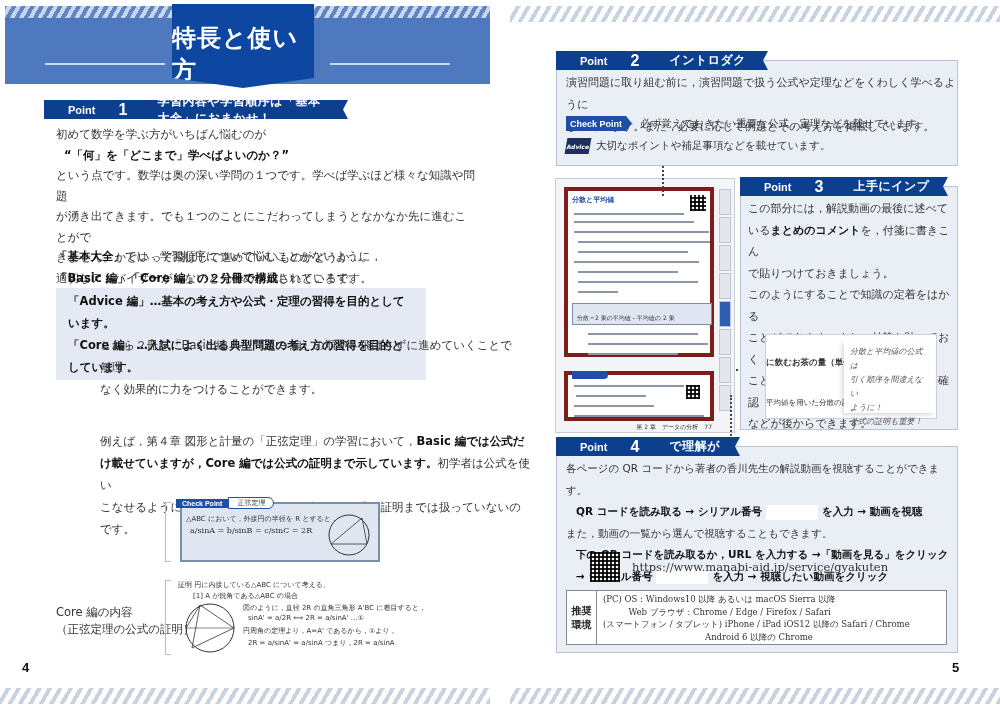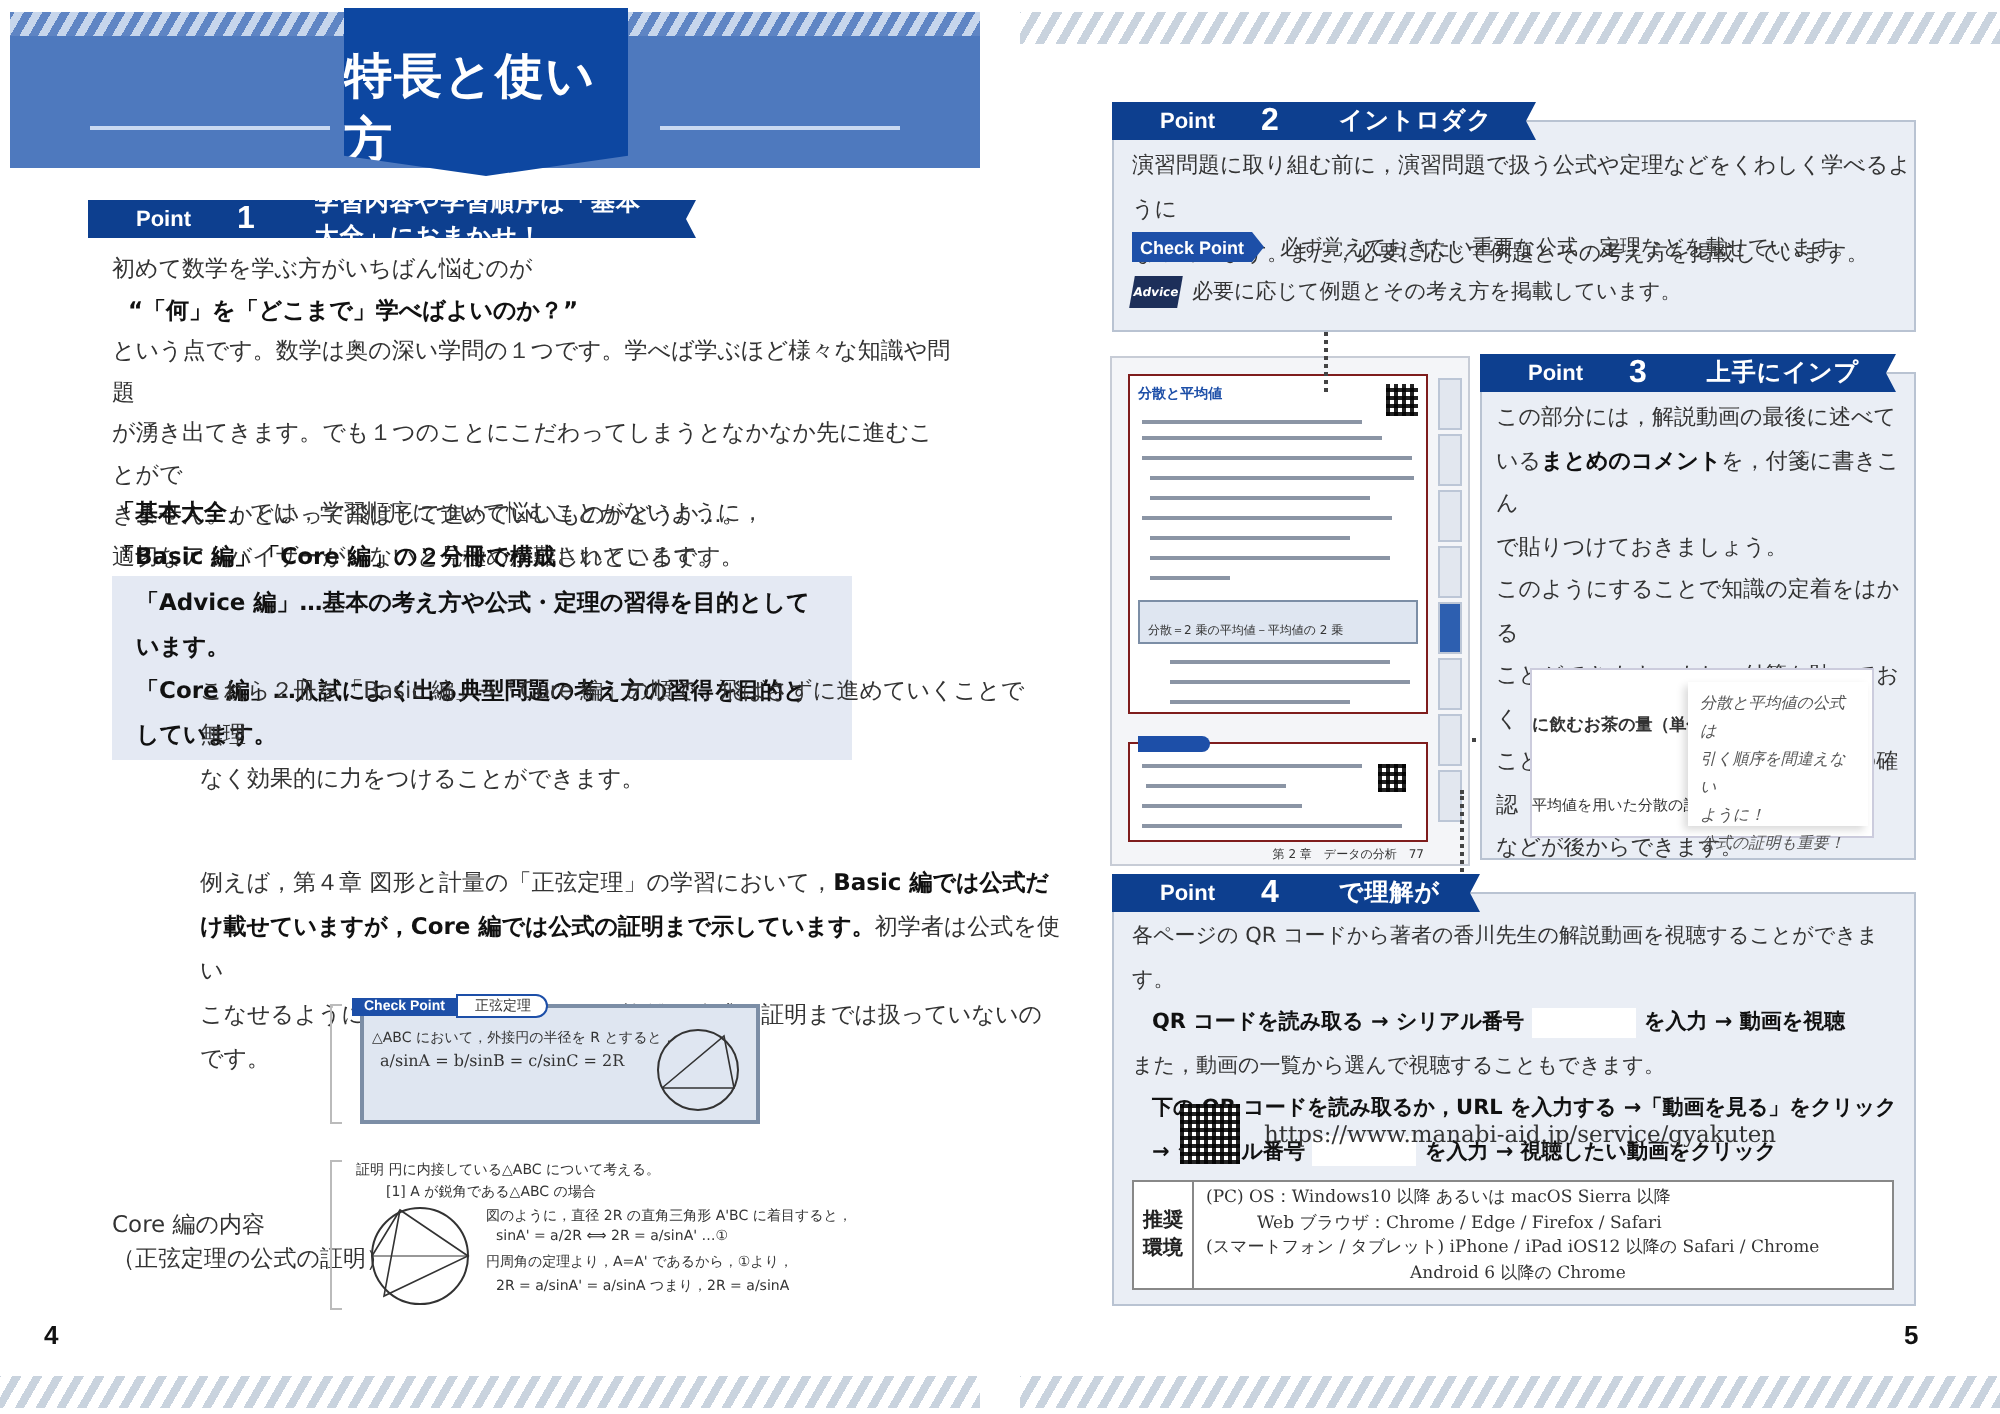--- a/index.html
+++ b/index.html
@@ -221,7 +221,7 @@
   <span class="advice-badge">
       <span>Advice</span>
     </span>
-  <span>必要に応じて例題とその考え方を掲載しています。</span>
+  <span>大切なポイントや補足事項などを載せています。</span>
 </div>
 
 <div class="sample-page">

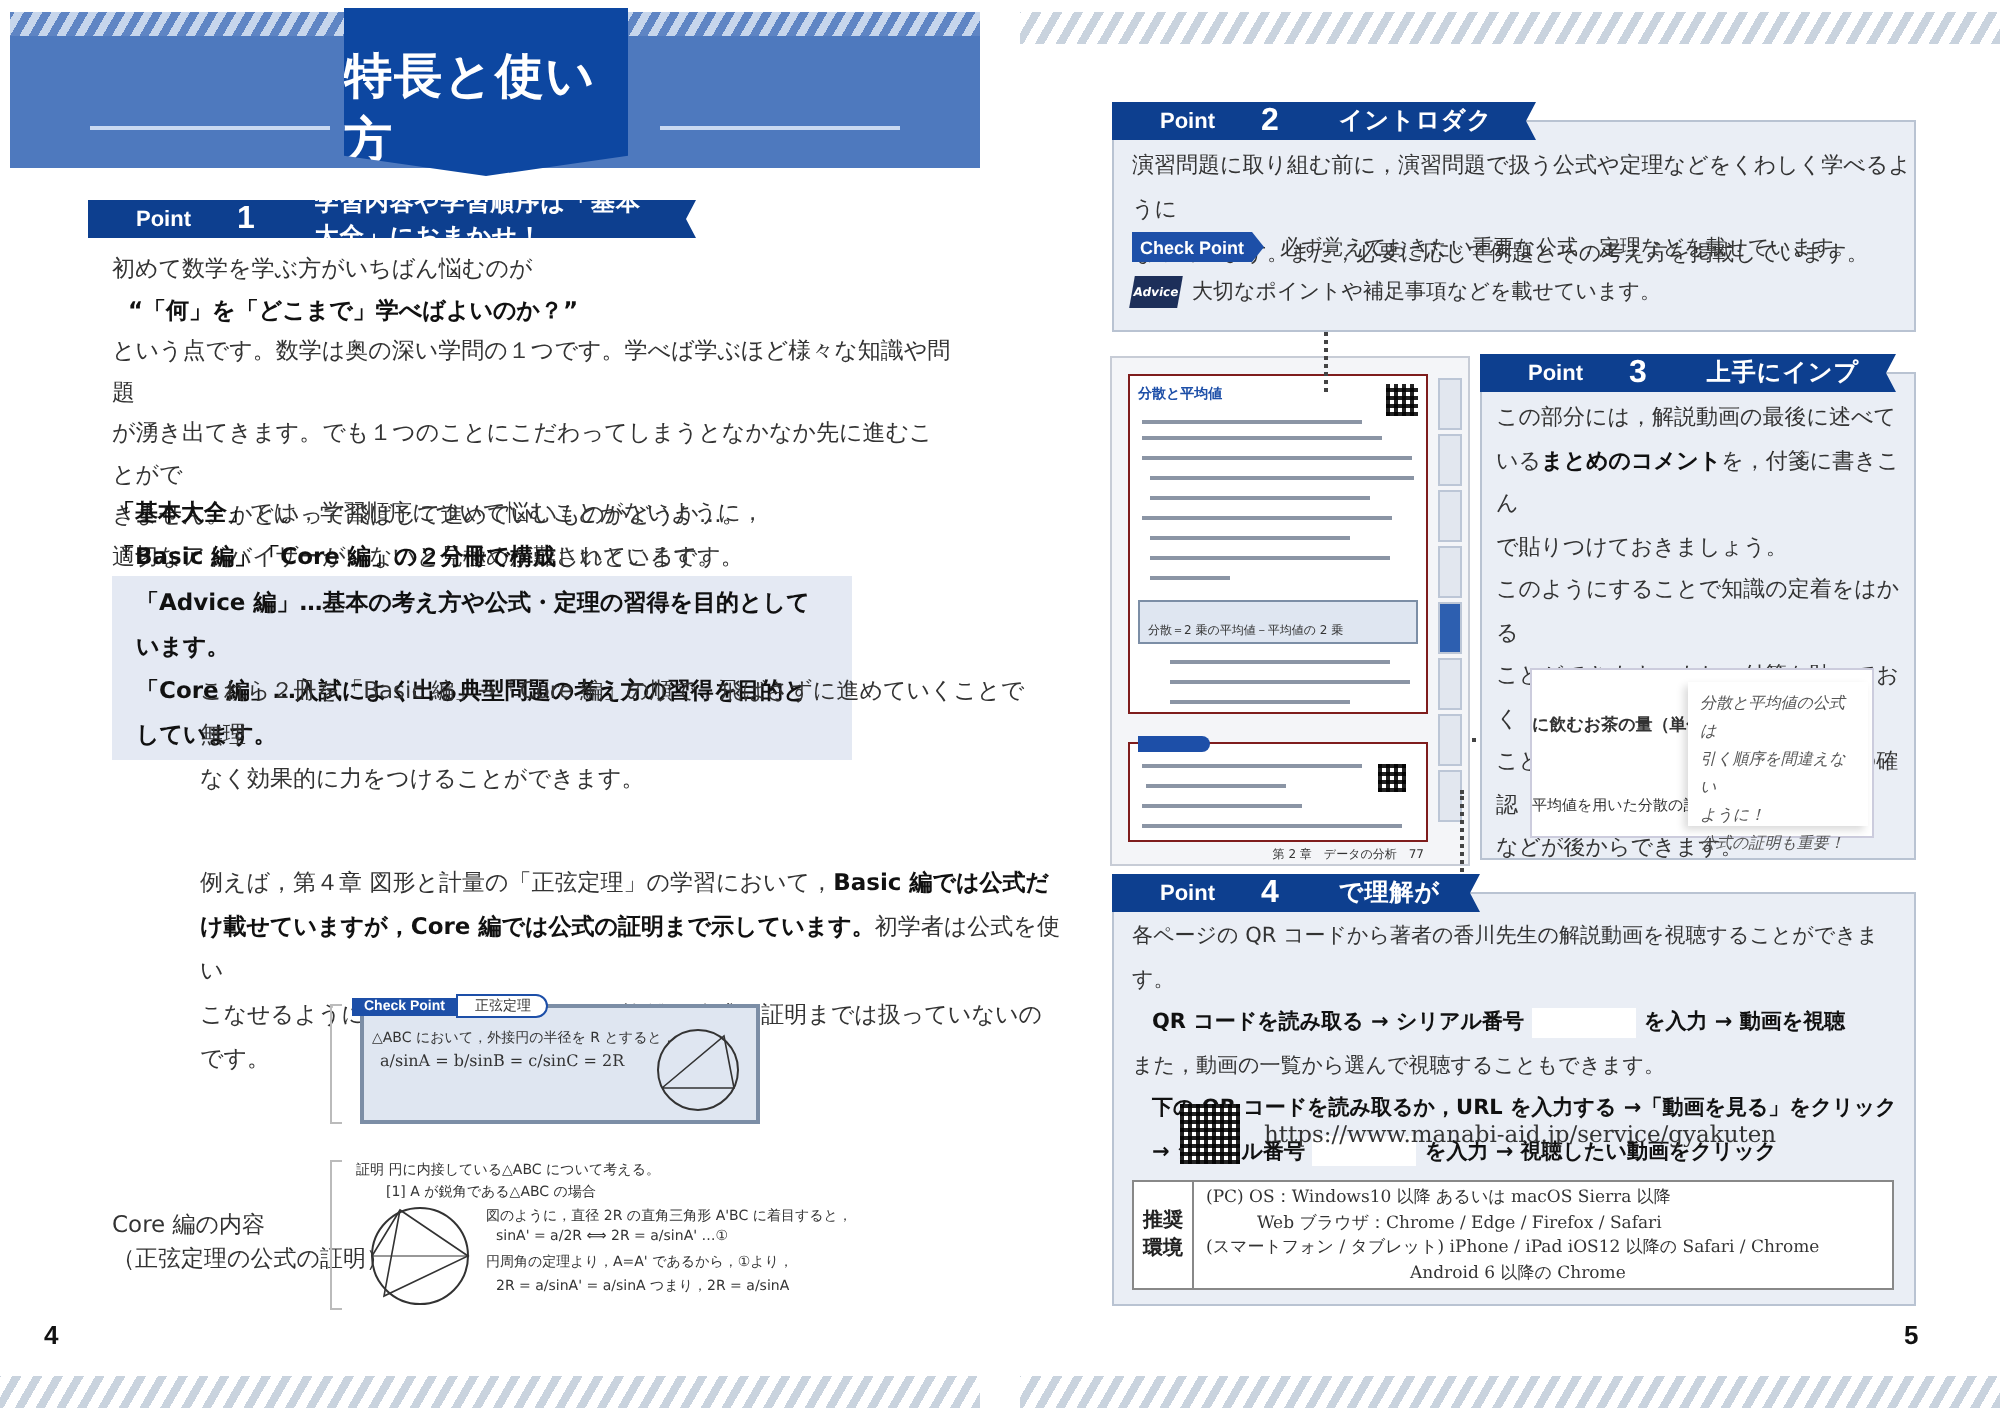--- a/index.html
+++ b/index.html
@@ -82,7 +82,7 @@
     position: absolute; left: 555px; top: 178px; width: 180px; height: 255px; background: #f4f5f8;
     border: 1px solid #c7ccd6;
   }
-  .sample-inner { position: absolute; background: #ffffff; border: 1px solid #7f1d1d; }
+  .sample-inner { position: absolute; background: #ffffff; border: 4px solid #7f1d1d; }
   .line { position: absolute; height: 2px; background: #8b95a5; }
   .qr {
     position: absolute; background:

